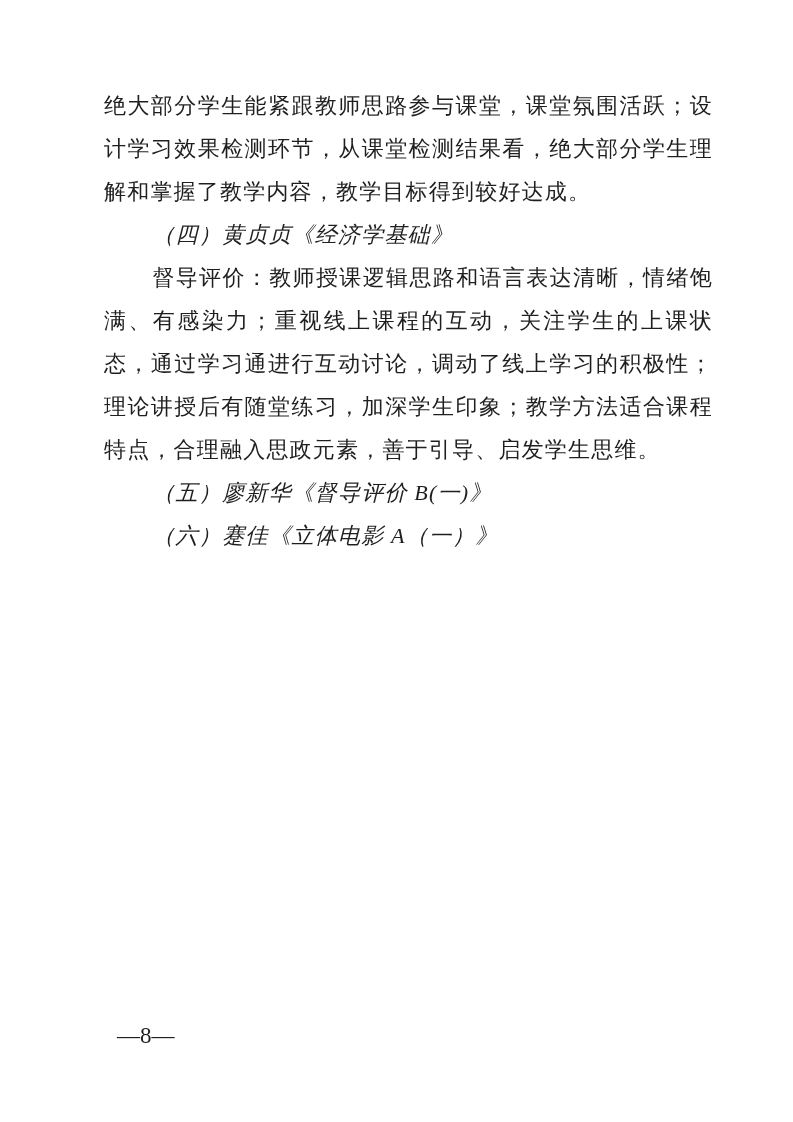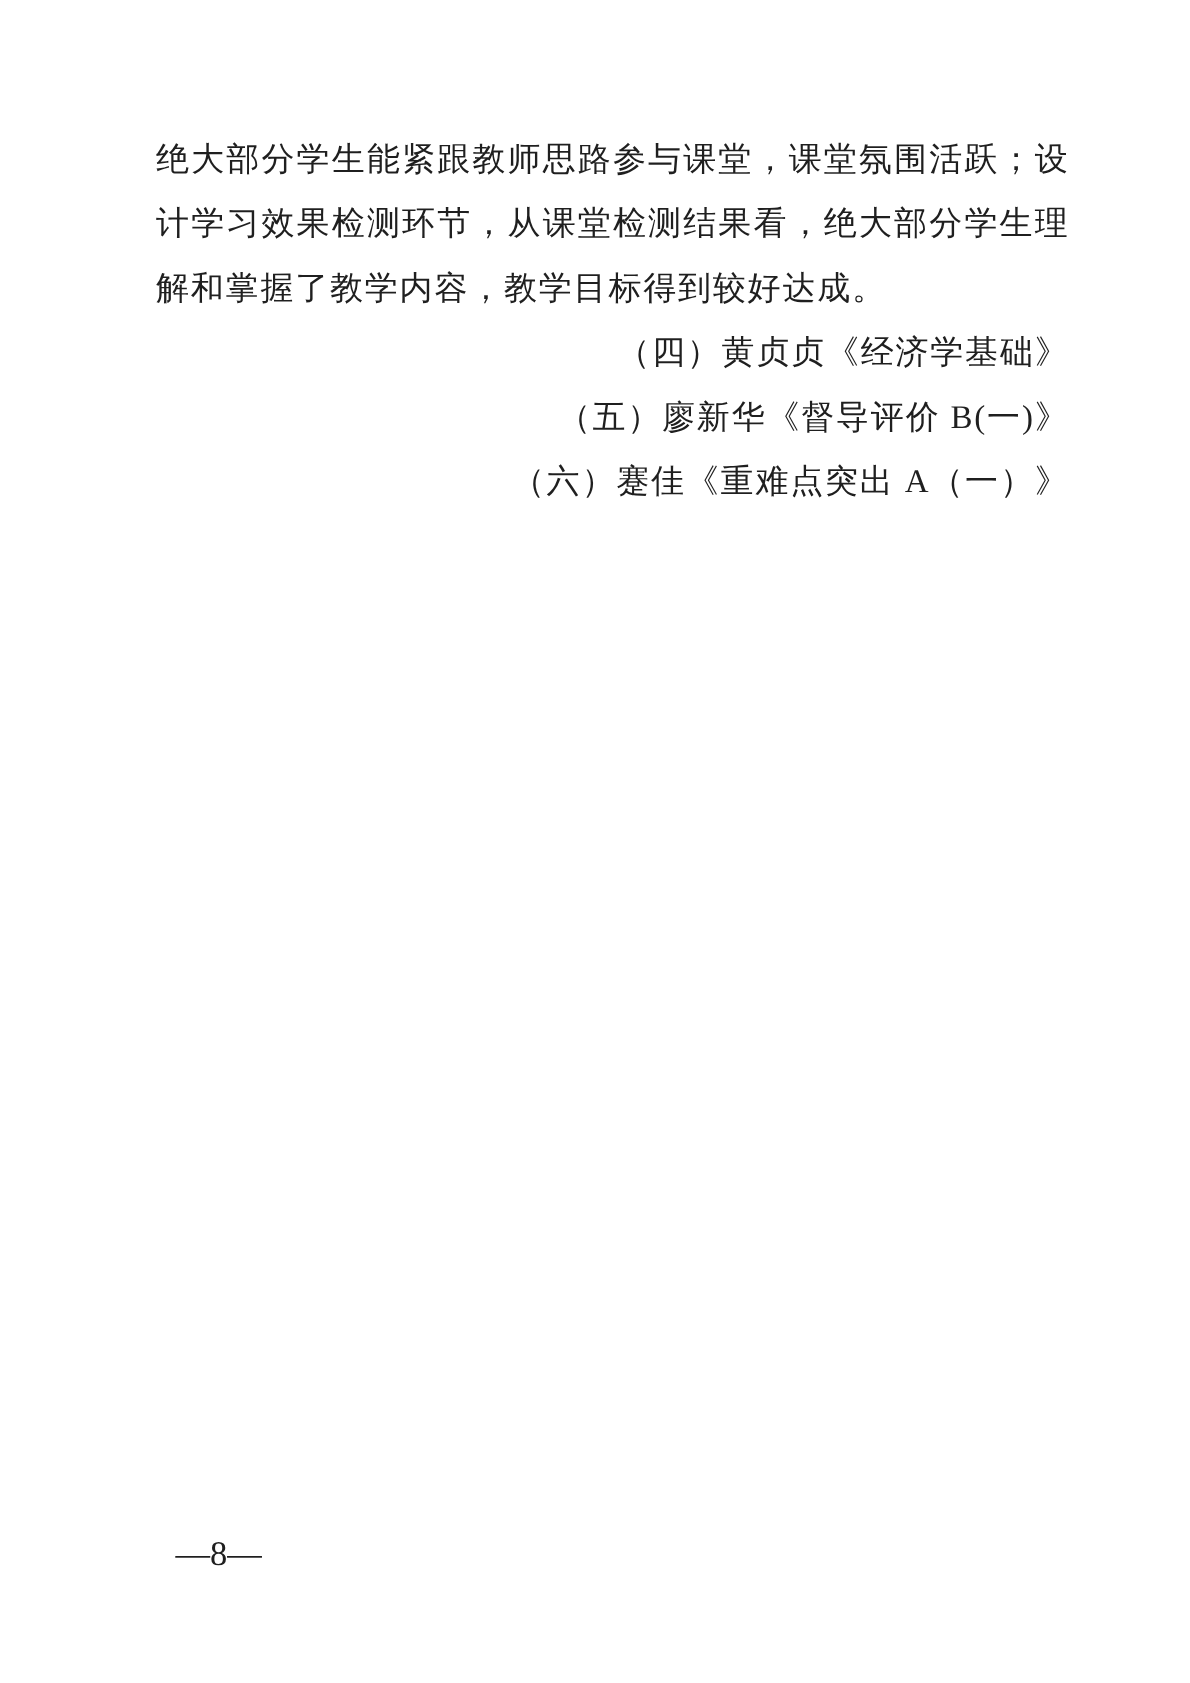--- a/index.html
+++ b/index.html
@@ -45,7 +45,8 @@
   }
   .section-heading {
     text-indent: 2.2em;
-    text-align: right;
+    text-align: left;
+    font-style: italic;
   }
   .page-number {
     position: absolute;

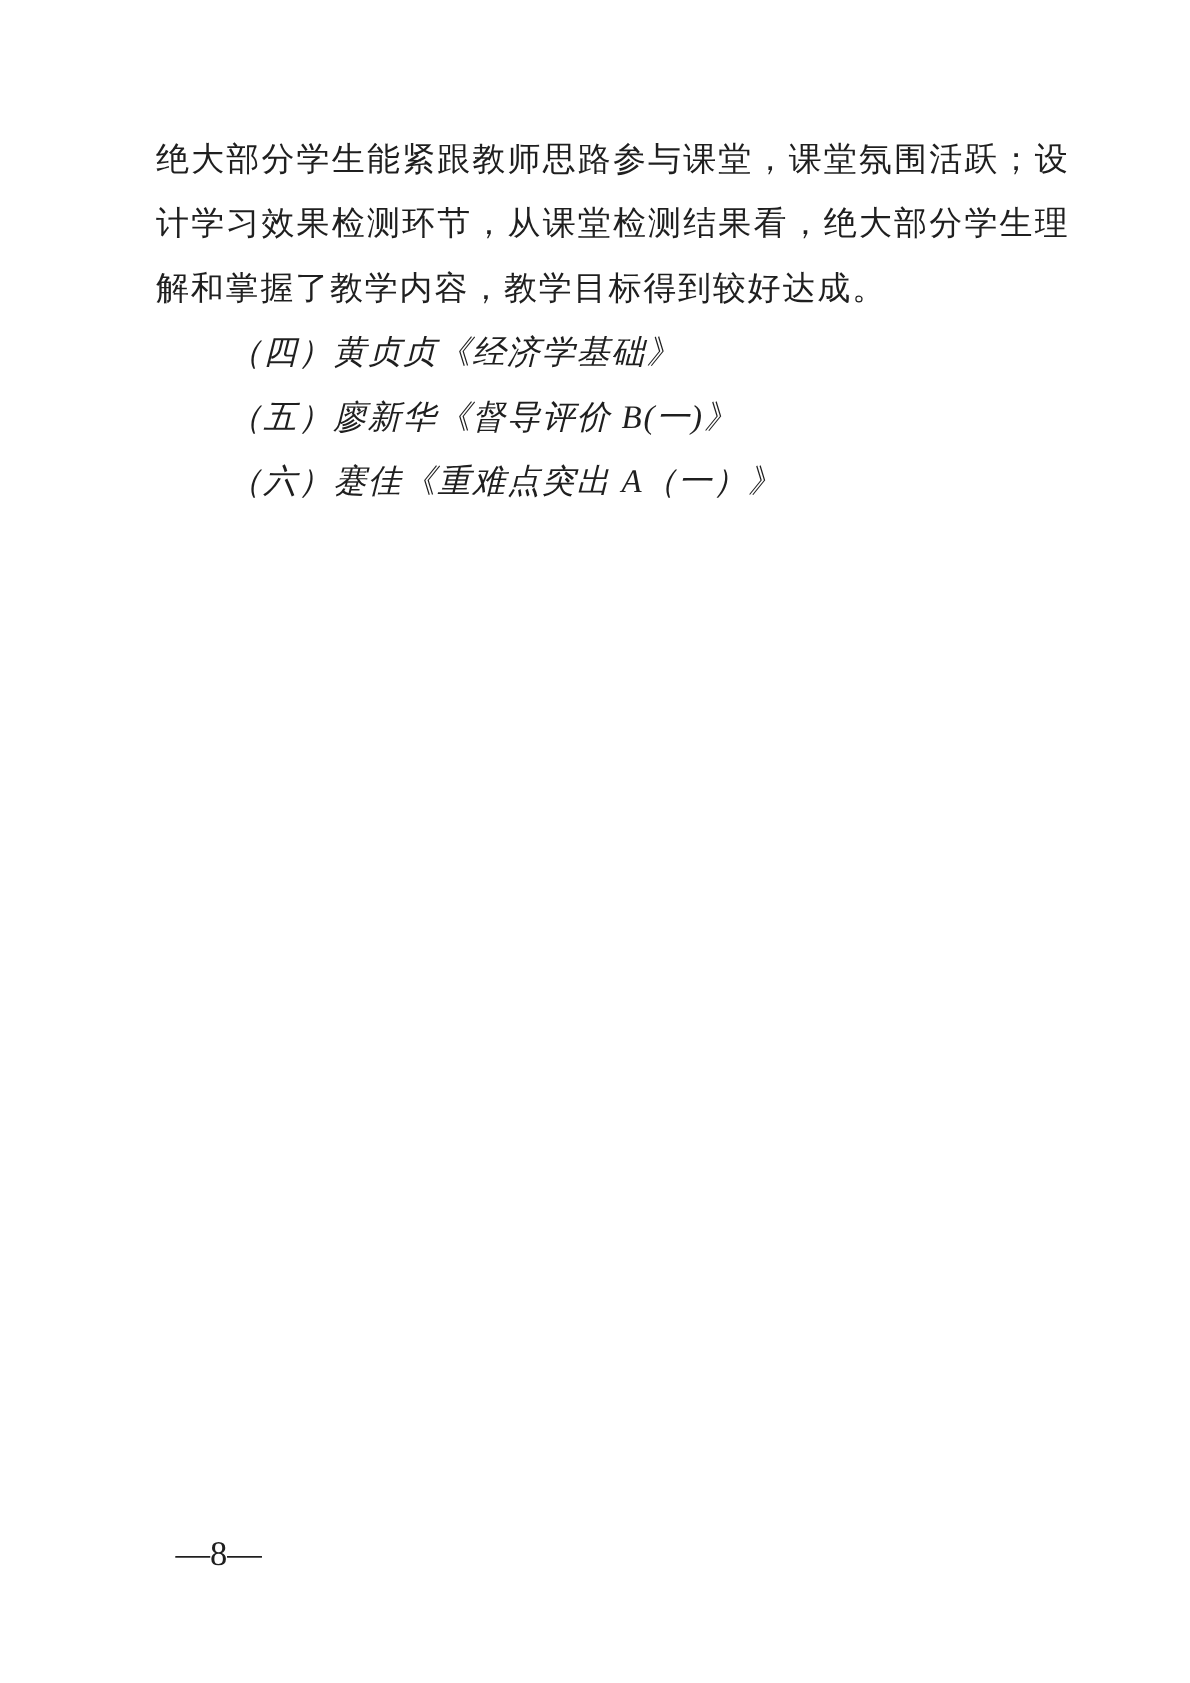--- a/index.html
+++ b/index.html
@@ -69,6 +69,7 @@
 
     <p class="section-heading">（四）黄贞贞《经济学基础》</p>
 
+    <p class="para">督导评价：教师授课逻辑思路和语言表达清晰，情绪饱满、有感染力；重视线上课程的互动，关注学生的上课状态，通过学习通进行互动讨论，调动了线上学习的积极性；理论讲授后有随堂练习，加深学生印象；教学方法适合课程特点，合理融入思政元素，善于引导、启发学生思维。</p>
 
     <p class="section-heading">（五）廖新华《督导评价 B(一)》</p>
 

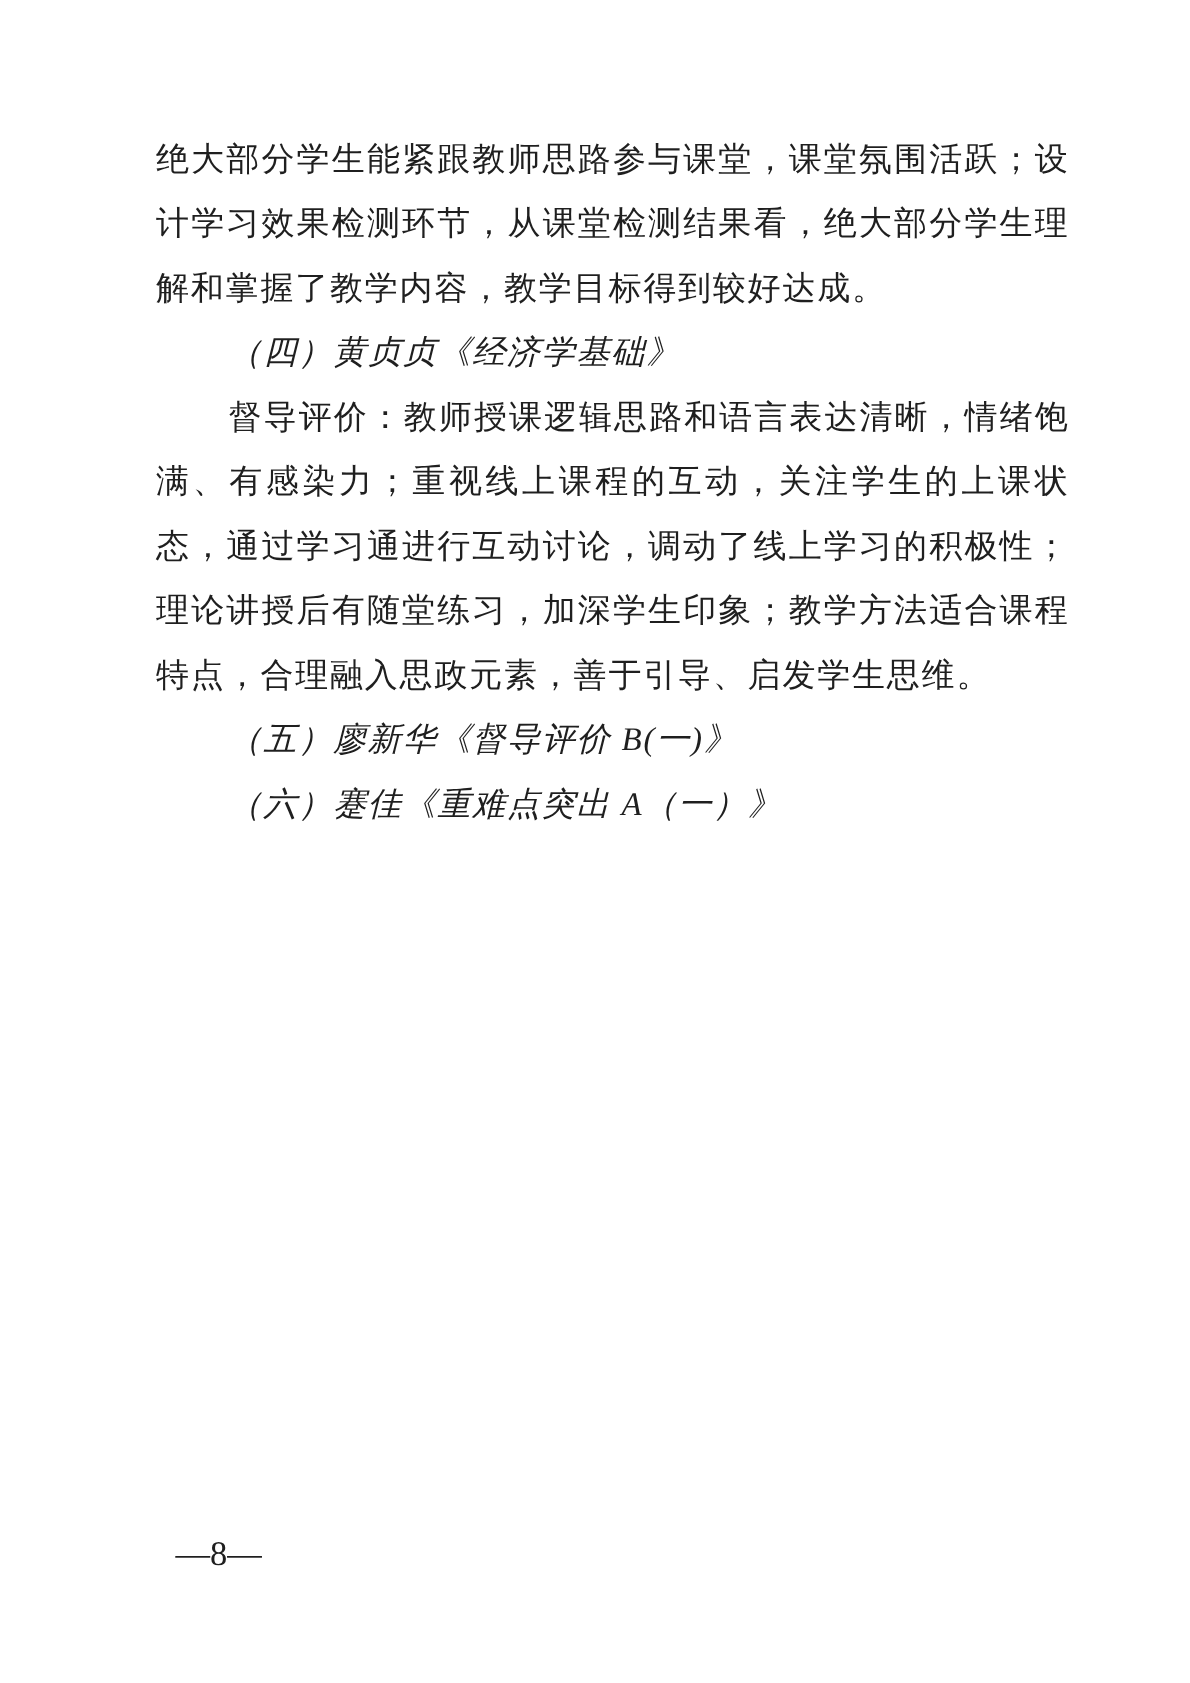--- a/index.html
+++ b/index.html
@@ -74,7 +74,7 @@
     <p class="section-heading">（五）廖新华《督导评价 B(一)》</p>
 
 
-    <p class="section-heading">（六）蹇佳《重难点突出 A（一）》</p>
+    <p class="section-heading">（六）蹇佳《立体电影 A（一）》</p>
 
 
   </div>

